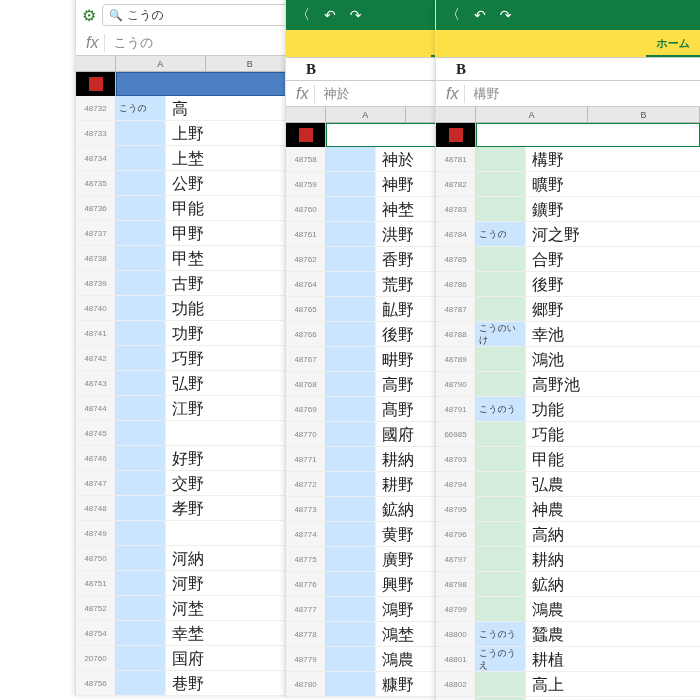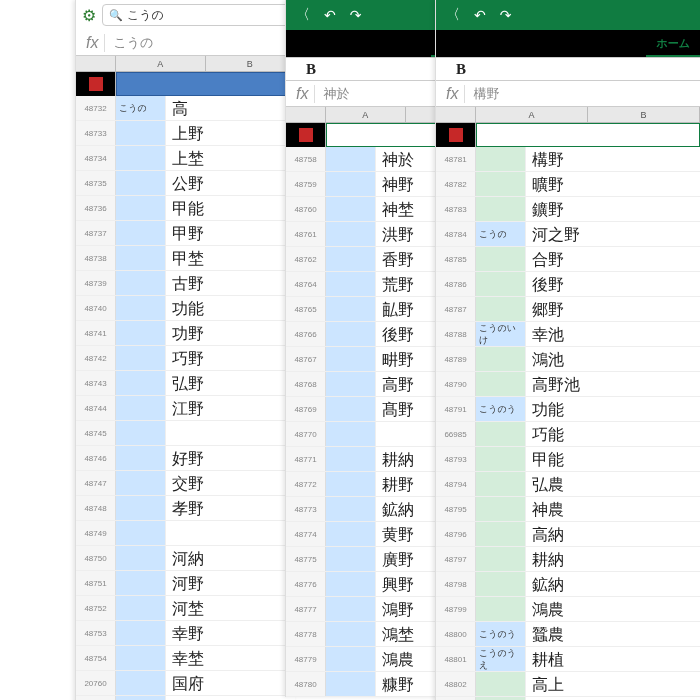--- a/index.html
+++ b/index.html
@@ -18,7 +18,7 @@
     .search-box span { font-size: 12px; }
     .nav-icon { color: #fff; font-size: 14px; padding: 0 4px; }
     
-    .ribbon { display: flex; height: 28px; align-items: flex-end; background: #000000; border-bottom: 1px solid #ccc; }
+    .ribbon { display: flex; height: 28px; align-items: flex-end; background: #fde047; border-bottom: 1px solid #ccc; }
     .tab { padding: 4px 10px; font-size: 11px; color: #444; }
     .tab.active { border-bottom: 2px solid #107c41; color: #107c41; font-weight: bold; }
     .bold-b { font-family: Georgia, serif; font-weight: bold; font-size: 15px; padding: 3px 12px; color: #222; }

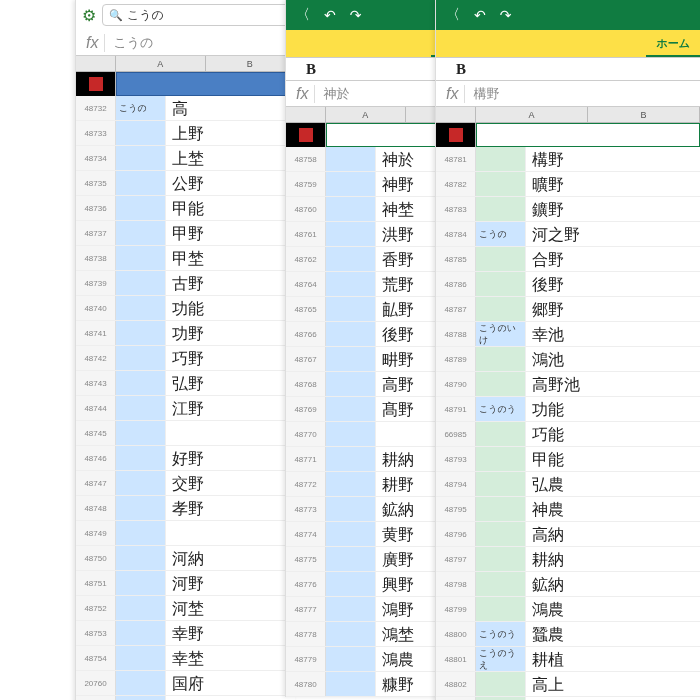--- a/index.html
+++ b/index.html
@@ -286,6 +286,7 @@
       <div class="row">
         <div class="row-num">48770</div>
         <div class="cell-a hl"></div>
+        <div class="cell-b">國府</div>
       </div>
       <div class="row">
         <div class="row-num">48771</div>

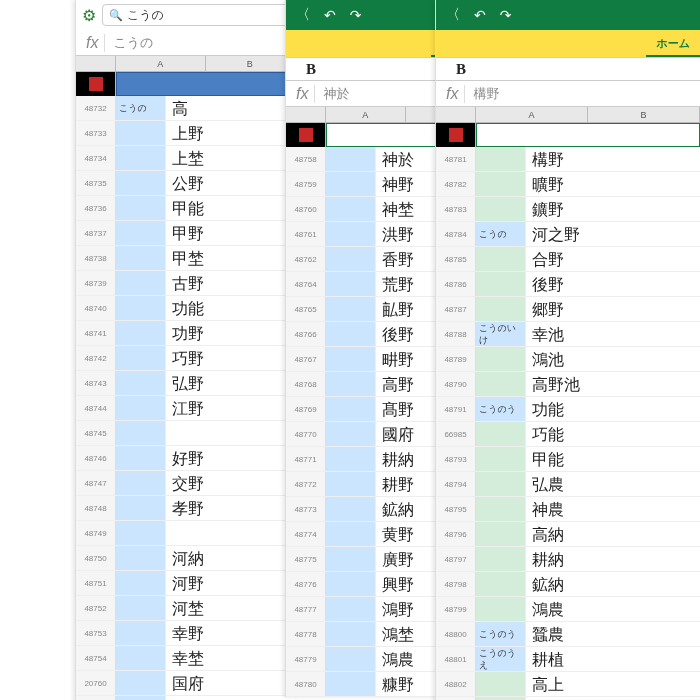--- a/index.html
+++ b/index.html
@@ -176,11 +176,6 @@
         <div class="cell-b">河埜</div>
       </div>
       <div class="row">
-        <div class="row-num">48753</div>
-        <div class="cell-a hl"></div>
-        <div class="cell-b">幸野</div>
-      </div>
-      <div class="row">
         <div class="row-num">48754</div>
         <div class="cell-a hl"></div>
         <div class="cell-b">幸埜</div>

